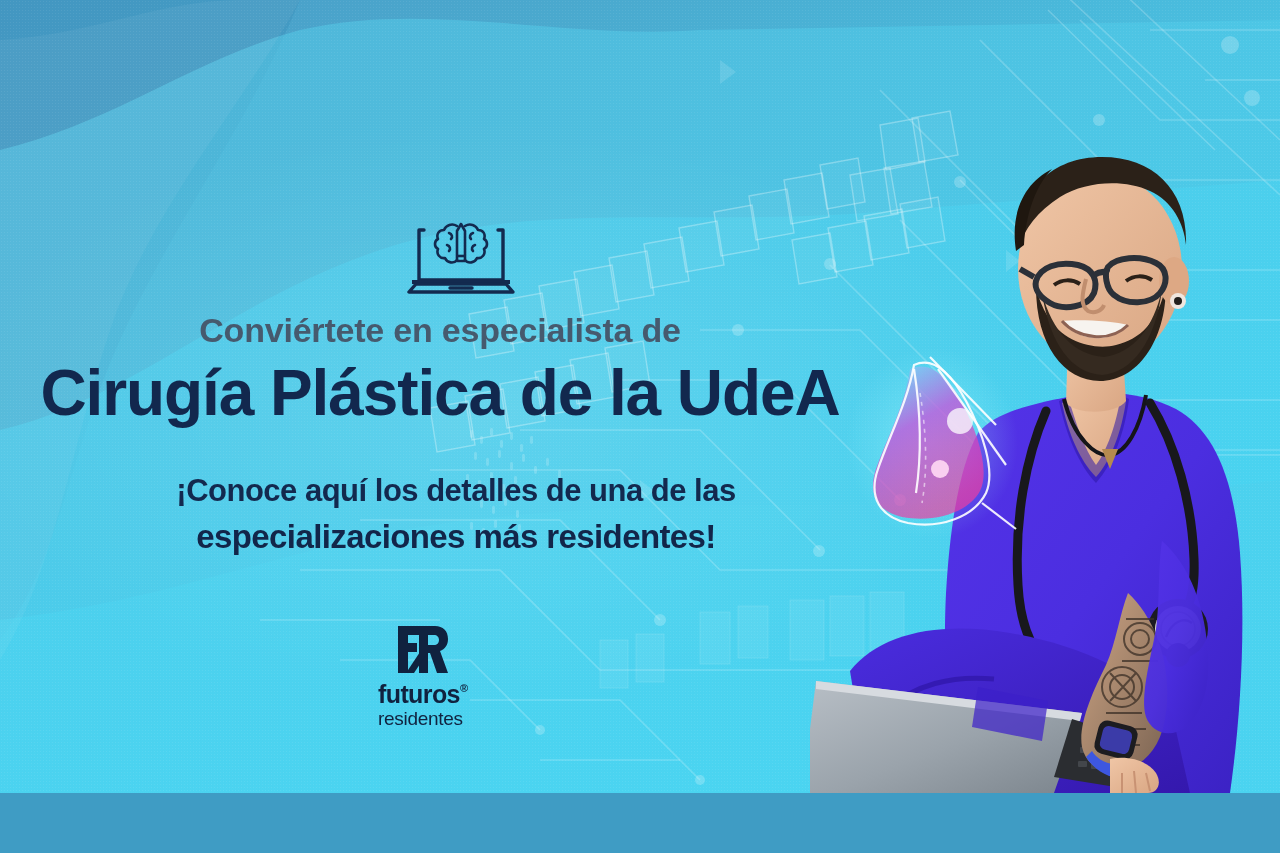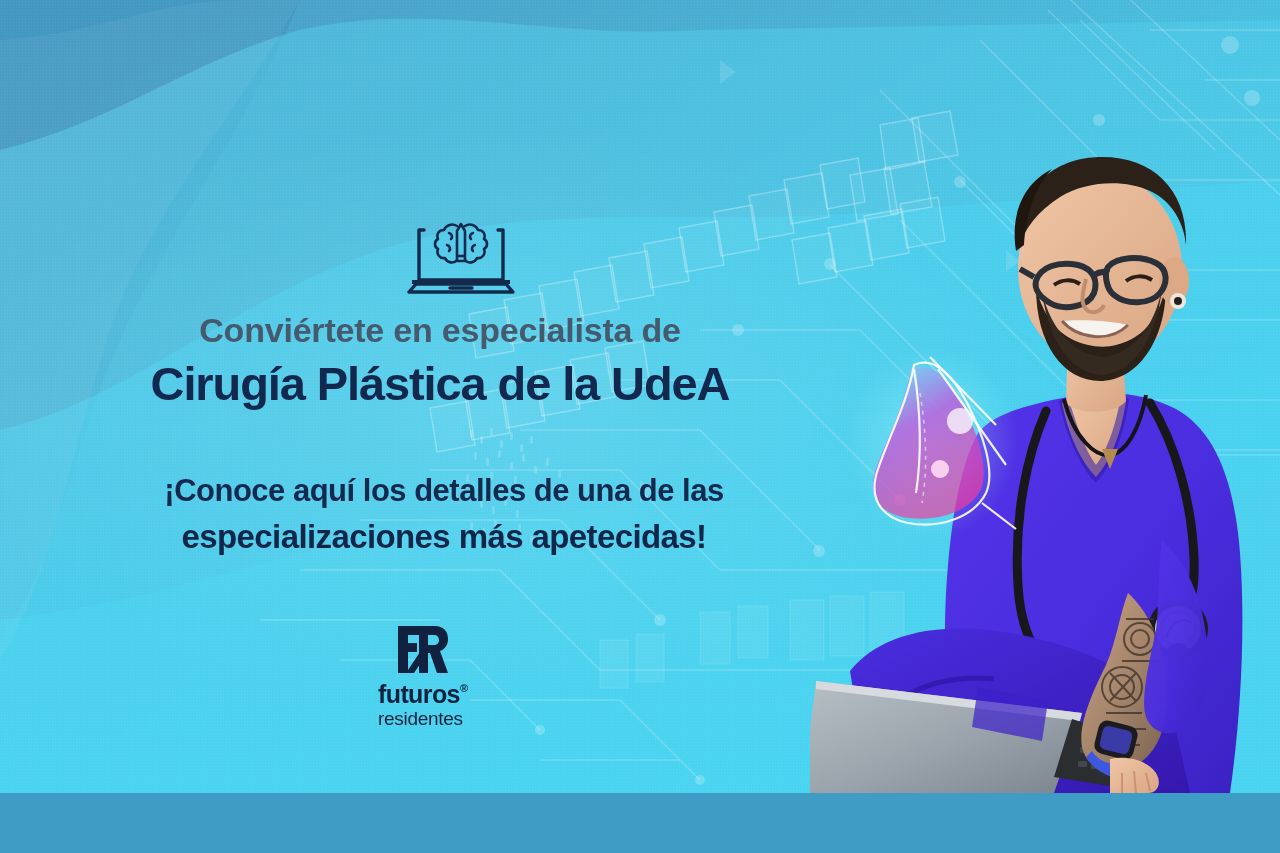--- a/index.html
+++ b/index.html
@@ -46,7 +46,7 @@
     color:#465a6e; line-height:1.18;
   }
   .headline-2 {
-    font-size:47px; font-weight:bold; letter-spacing:-1.1px;
+    font-size:64px; font-weight:bold; letter-spacing:-1.1px;
     color:#12284e; line-height:1.12; margin-top:8px;
   }
   .sub-wrap { position:absolute; left:4px; top:472px; width:880px; text-align:center; }

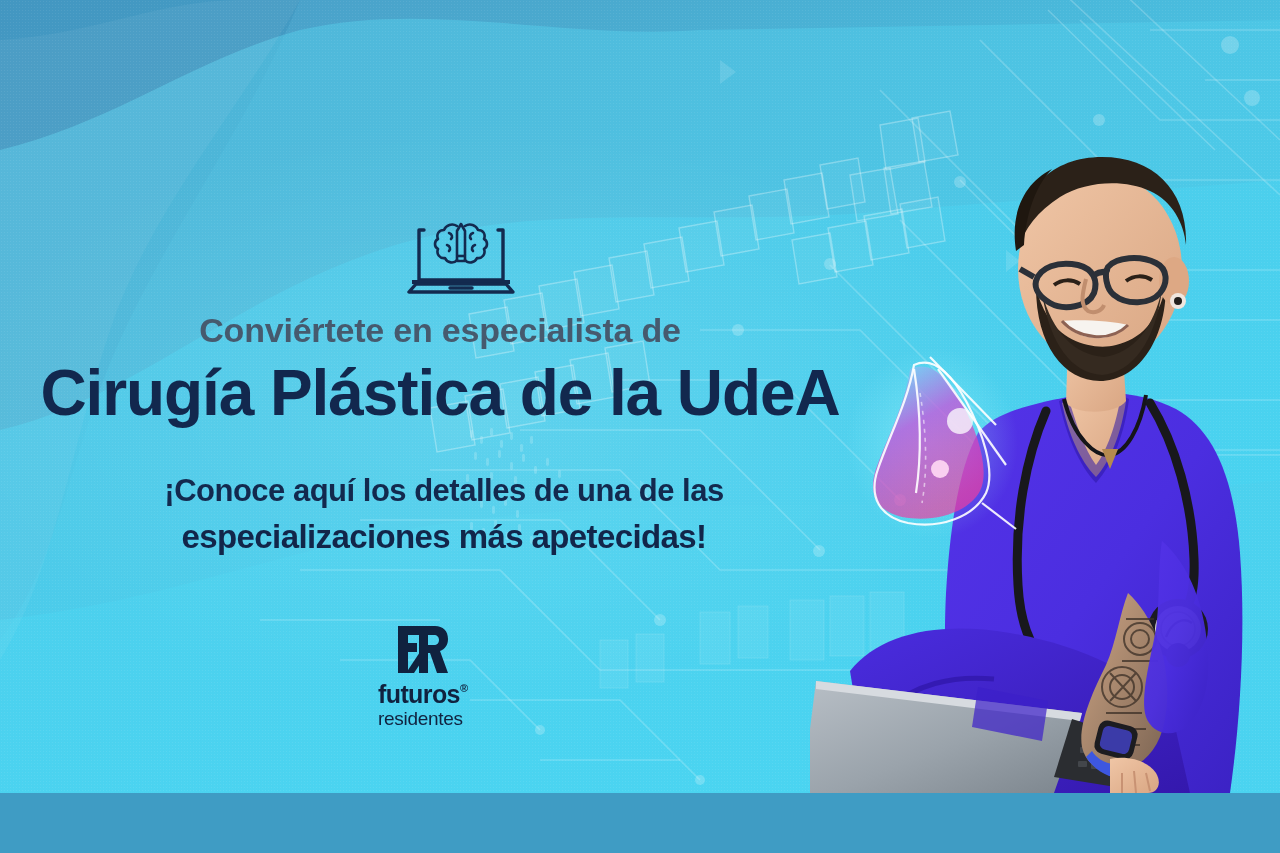--- a/index.html
+++ b/index.html
@@ -49,7 +49,7 @@
     font-size:64px; font-weight:bold; letter-spacing:-1.1px;
     color:#12284e; line-height:1.12; margin-top:8px;
   }
-  .sub-wrap { position:absolute; left:4px; top:472px; width:880px; text-align:center; }
+  .sub-wrap { position:absolute; left:16px; top:472px; width:880px; text-align:center; }
   .sub-1 {
     font-size:31px; font-weight:bold; letter-spacing:-.5px;
     color:#13294e; line-height:1.2;

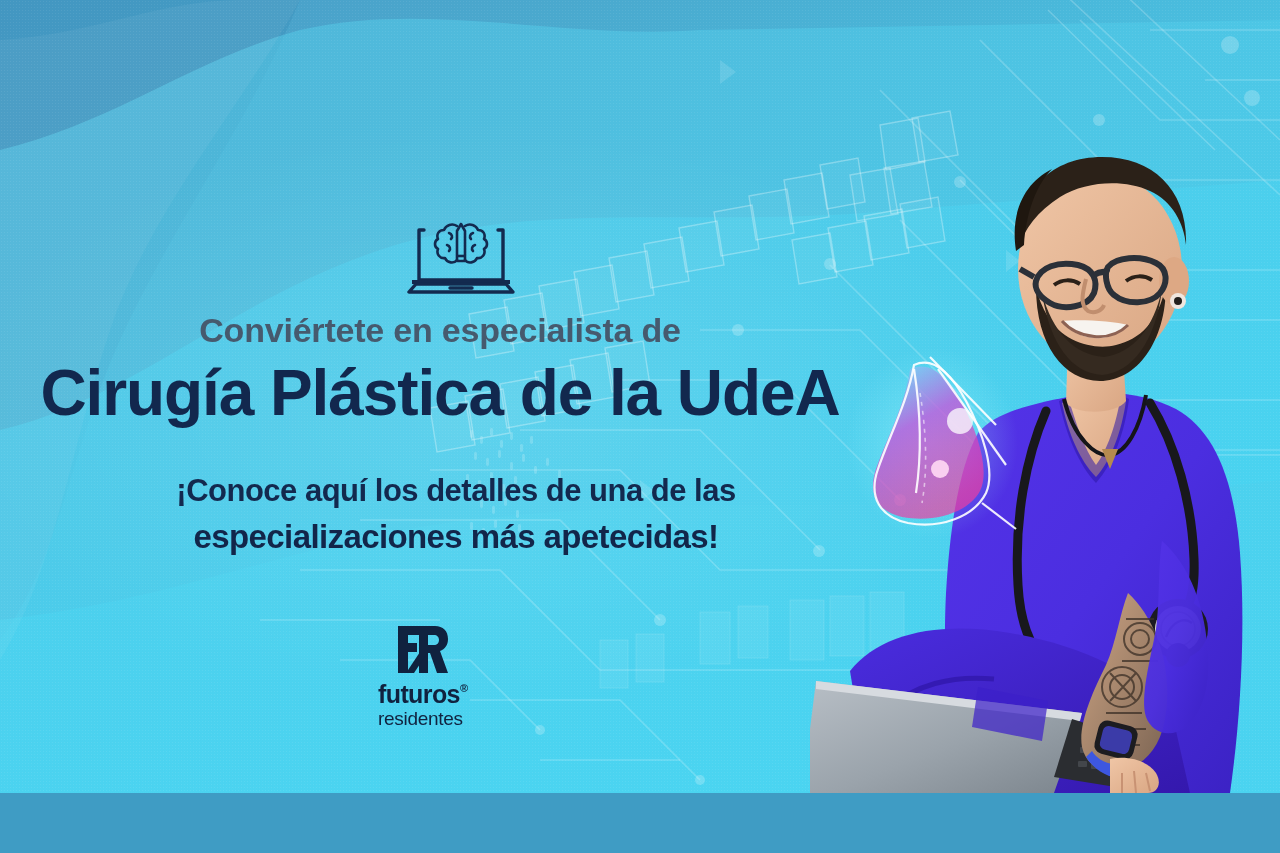--- a/index.html
+++ b/index.html
@@ -268,7 +268,7 @@
 
     <div class="sub-wrap">
       <div class="sub-1">¡Conoce aquí los detalles de una de las</div>
-      <div class="sub-2">especializaciones más apetecidas!</div>
+      <div class="sub-2">especializaciones más residentes!</div>
     </div>
 
     <div class="logo">

